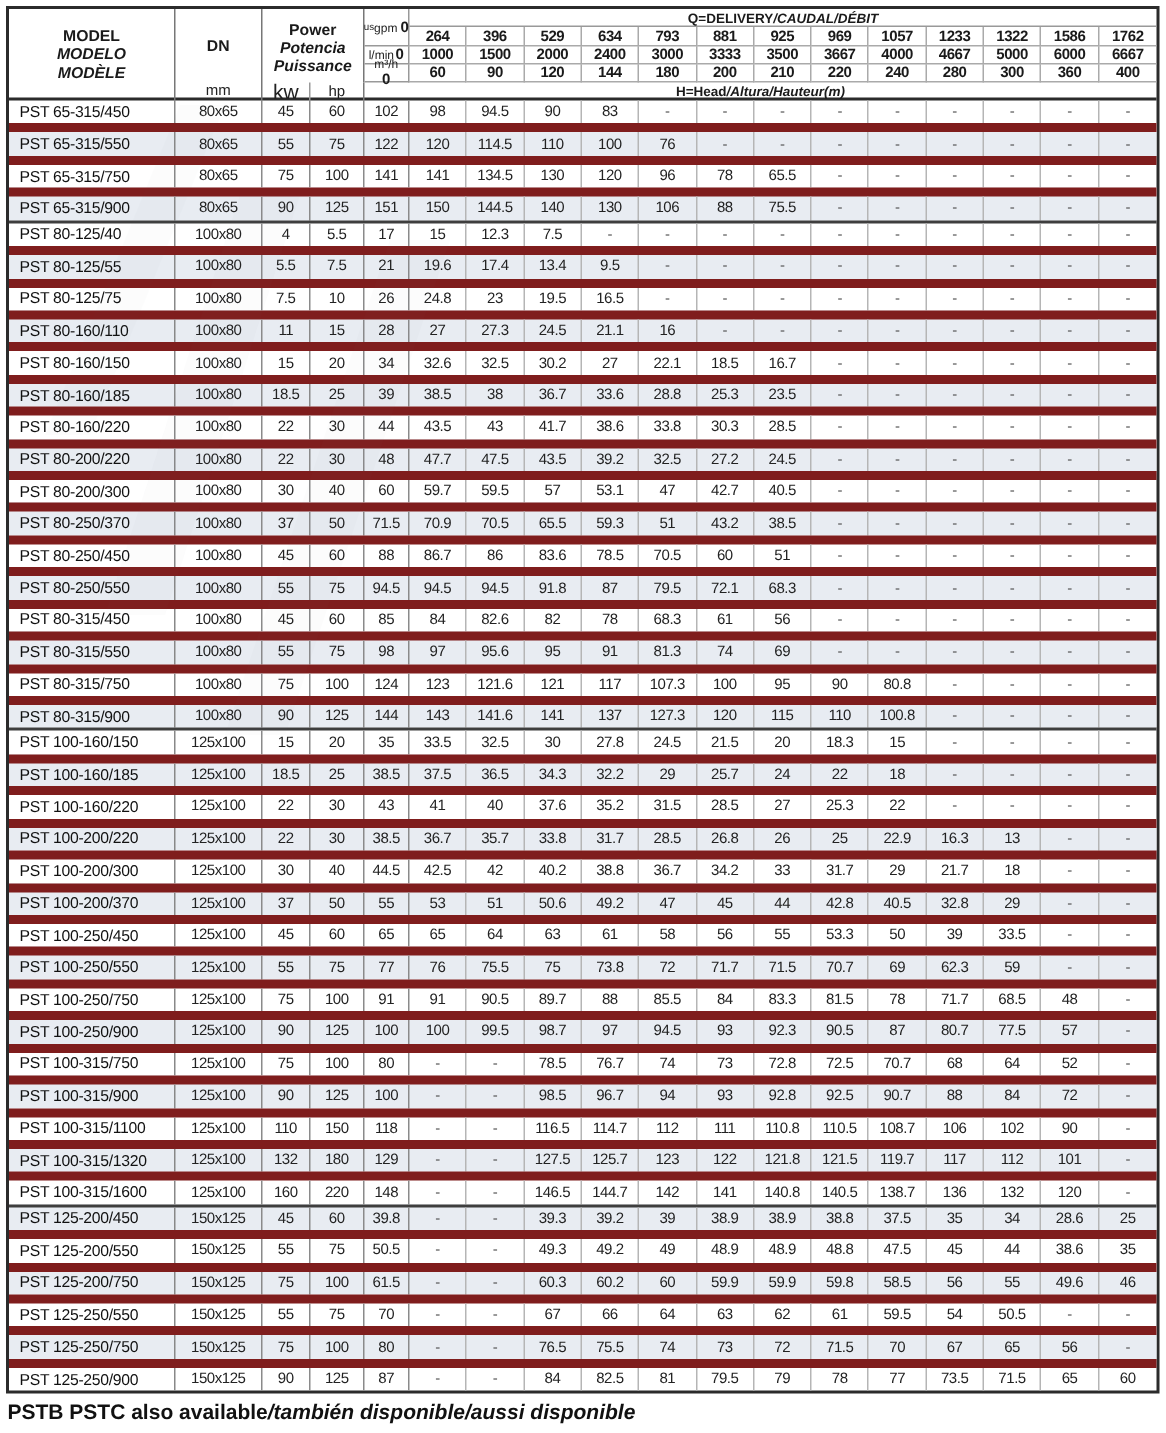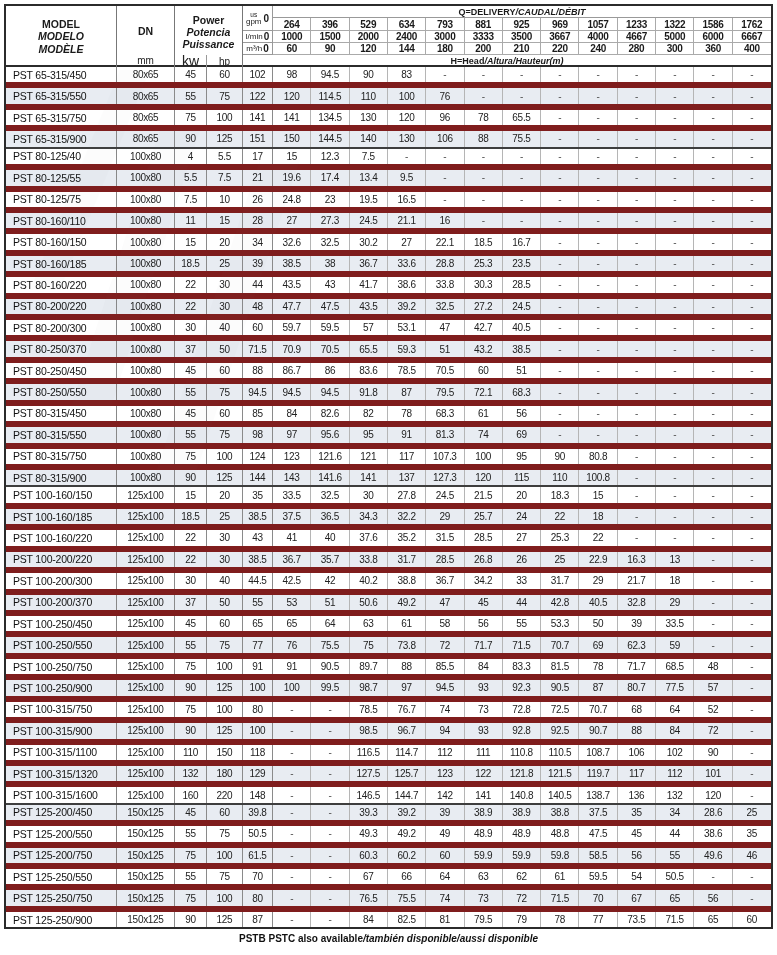--- a/index.html
+++ b/index.html
@@ -32,7 +32,7 @@
   .it { font-style:italic; }
   .units-gpm { grid-column:5; grid-row:1/3; border-right:1px solid #999; border-bottom:1px solid #999;
                display:flex; align-items:center; justify-content:center; gap:2px; }
-  .units-stack { display:flex; flex-direction:column; align-items:center; line-height:7px; }
+  .units-stack { display:flex; flex-direction:row; align-items:center; line-height:7px; }
   .units-us { font-size:6.5px; color:#222; }
   .units-gpm-label, .units-label { font-size:8px; color:#222; }
   .units-zero { font-weight:bold; font-size:10px; }

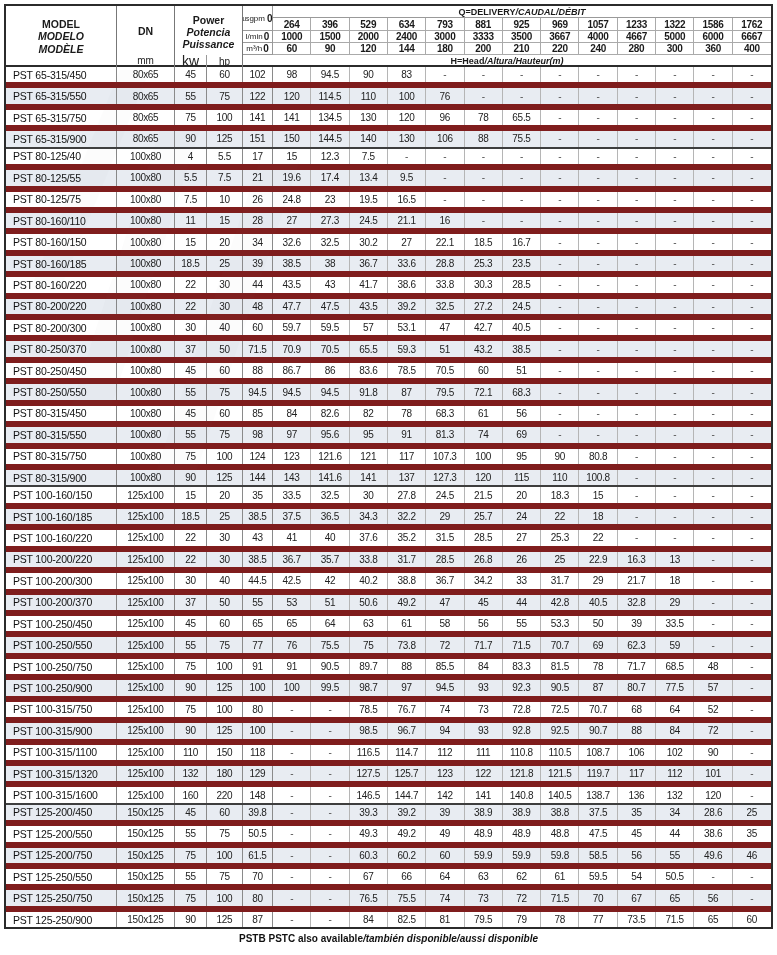--- a/index.html
+++ b/index.html
@@ -39,7 +39,7 @@
   .units-lmin { grid-column:5; grid-row:3; border-right:1px solid #999; border-bottom:1px solid #999;
                 display:flex; align-items:center; justify-content:center; gap:1px; }
   .units-m3h { grid-column:5; grid-row:4; border-right:1px solid #999; border-bottom:1px solid #999;
-               display:flex; align-items:center; justify-content:center; gap:1px; }
+               display:flex; align-items:center; justify-content:center; gap:1px;flex-direction:column; }
   .q-title { grid-column:6/19; grid-row:1; border-bottom:1px solid #999;
              display:flex; align-items:center; justify-content:center; font-size:9px; font-weight:bold; }
   .h-title { grid-column:5/19; grid-row:5; display:flex; align-items:center; justify-content:center;

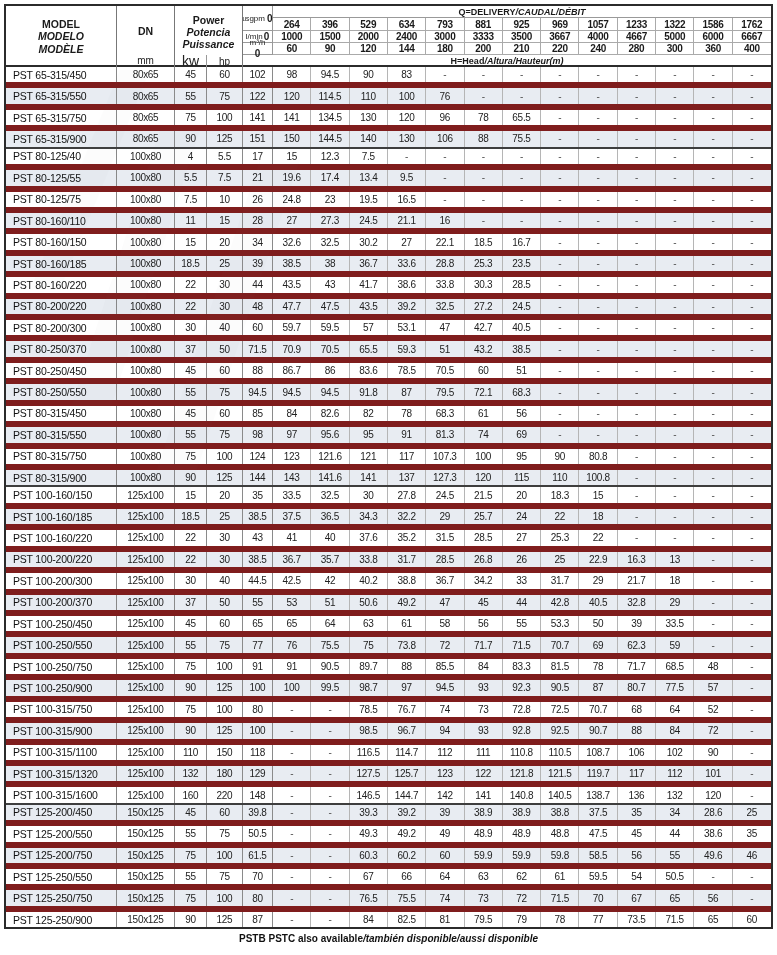--- a/index.html
+++ b/index.html
@@ -64,7 +64,7 @@
 
   
   .footer { display:flex; justify-content:space-between; align-items:center; width:769px;
-            padding:4px 1px 0 1px; font-size:10px; font-weight:bold; color:#111;flex-direction:column; }
+            padding:4px 1px 0 1px; font-size:14px; font-weight:bold; color:#111; }
   .footer .right { display:flex; align-items:center; gap:6px; }
 </style>
 </head>

